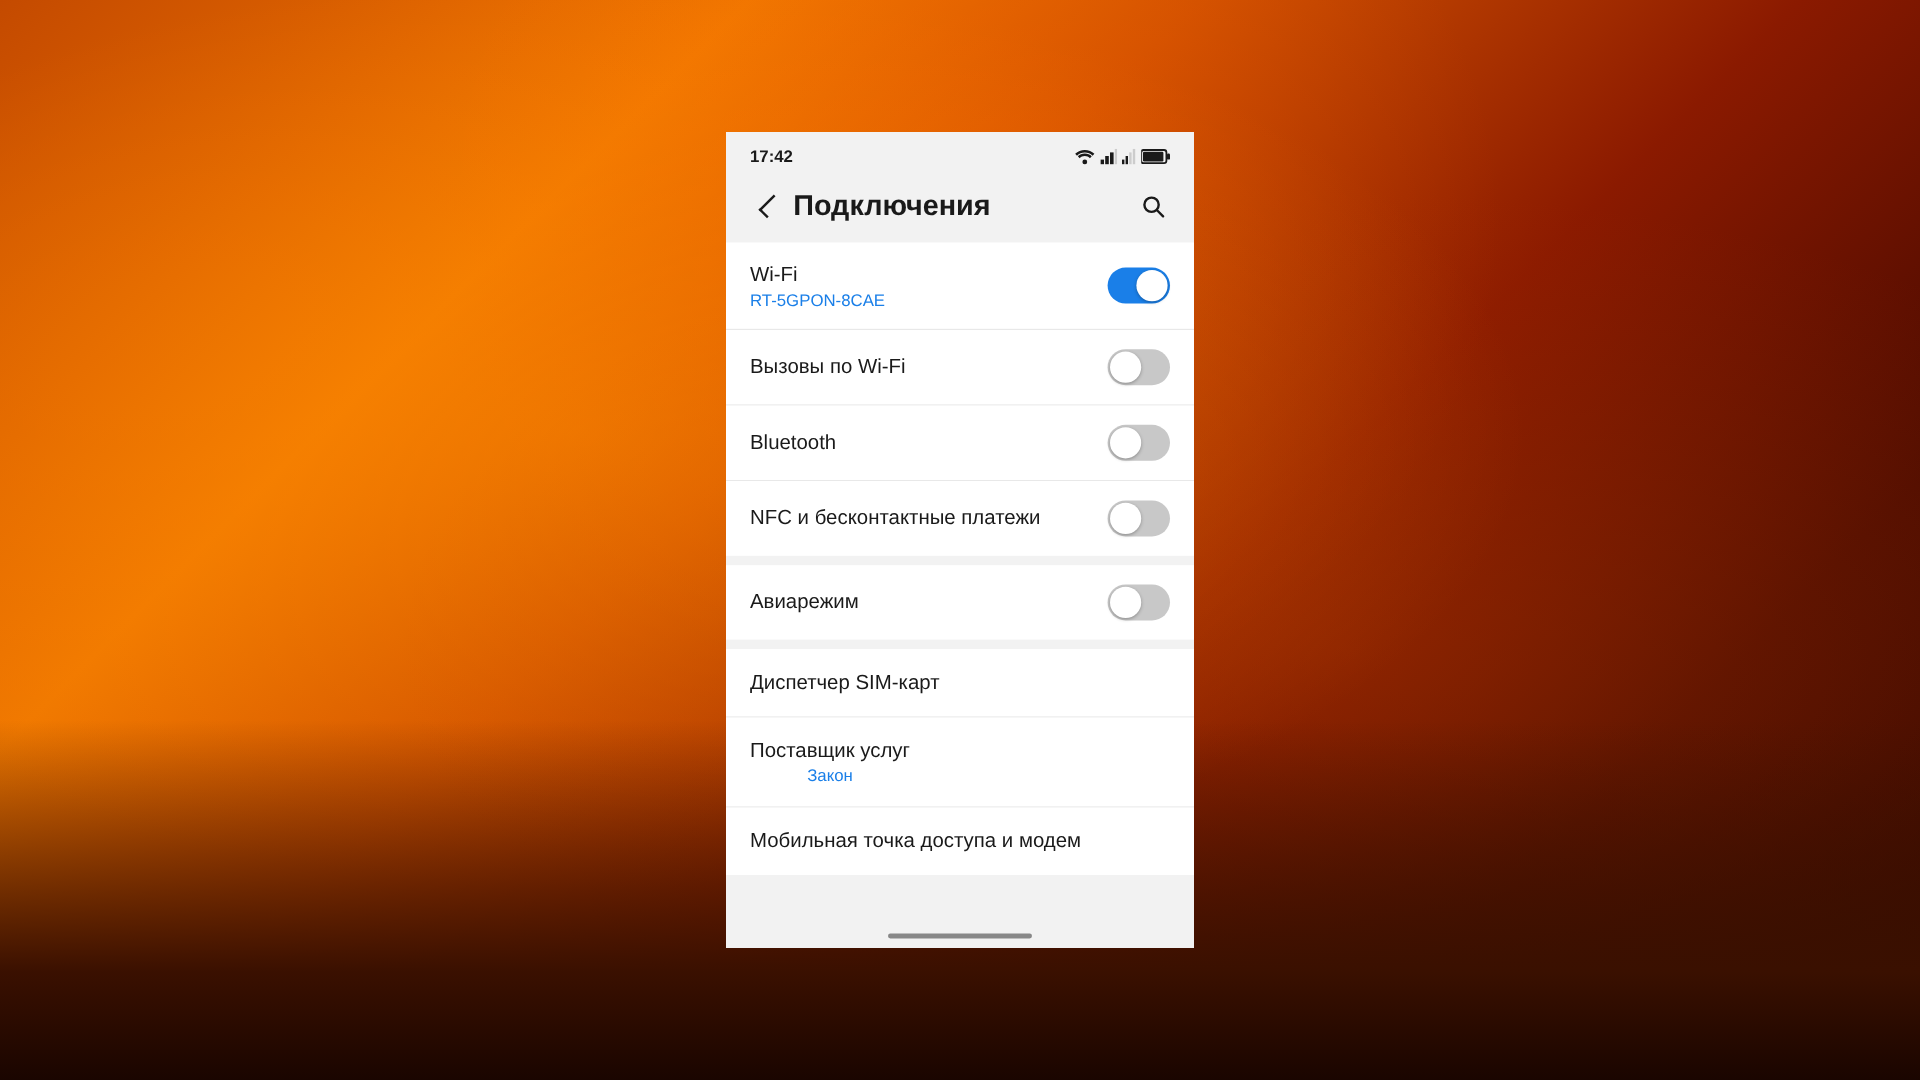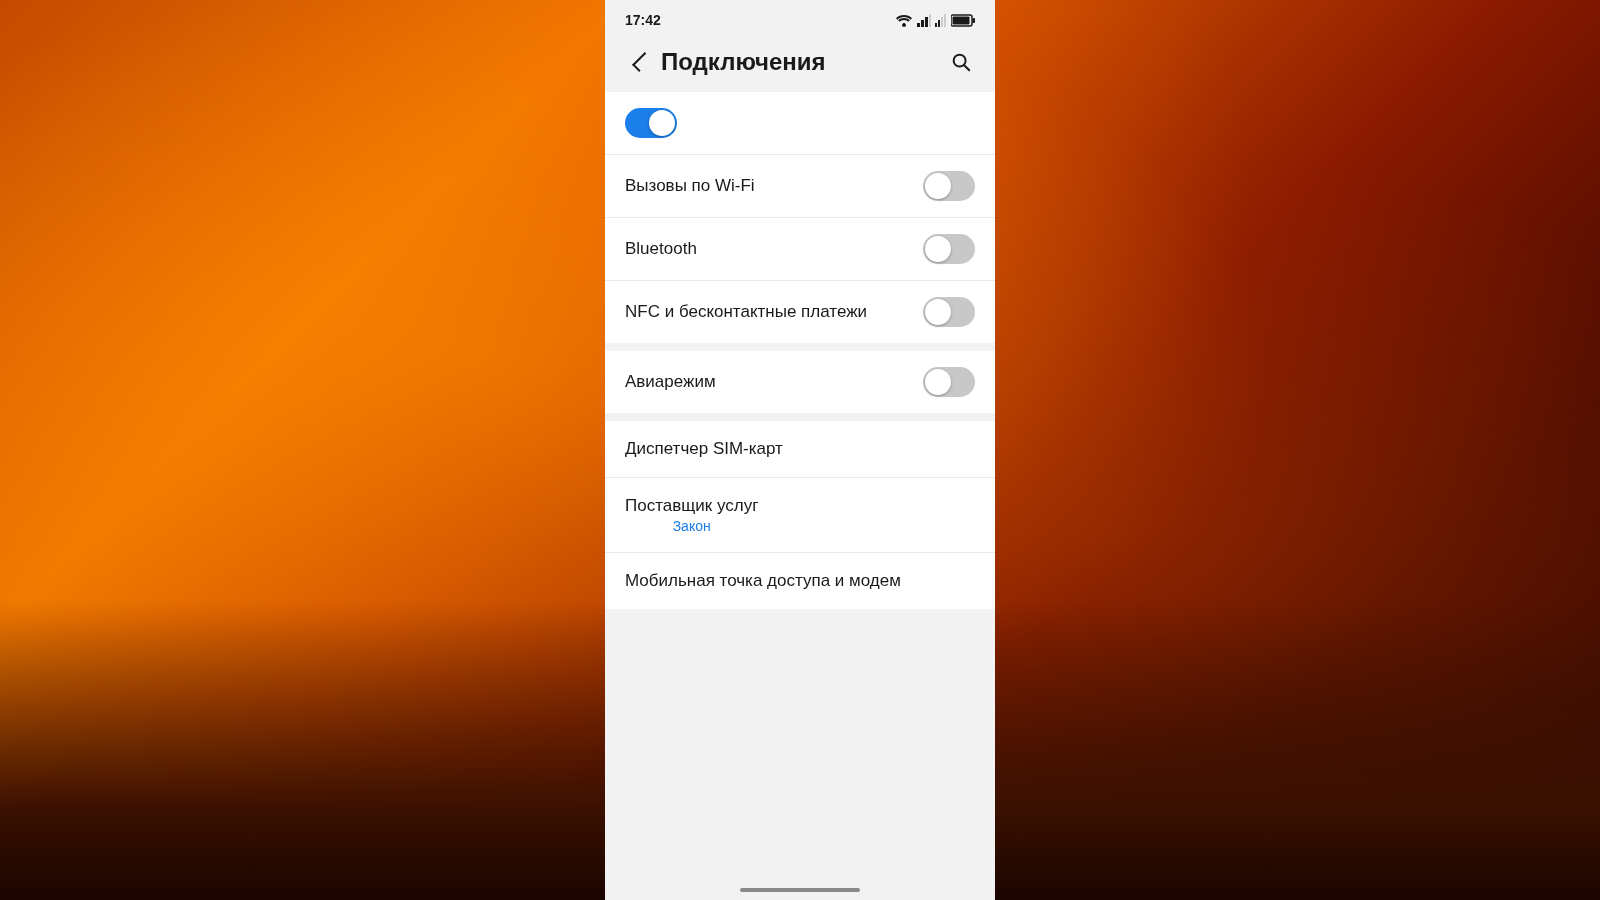--- a/index.html
+++ b/index.html
@@ -45,7 +45,7 @@
       background: #f2f2f2;
       border-radius: 0;
       z-index: 10;
-      height: 900px;
+      height: 680px;
       display: flex;
       flex-direction: column;
       overflow: hidden;

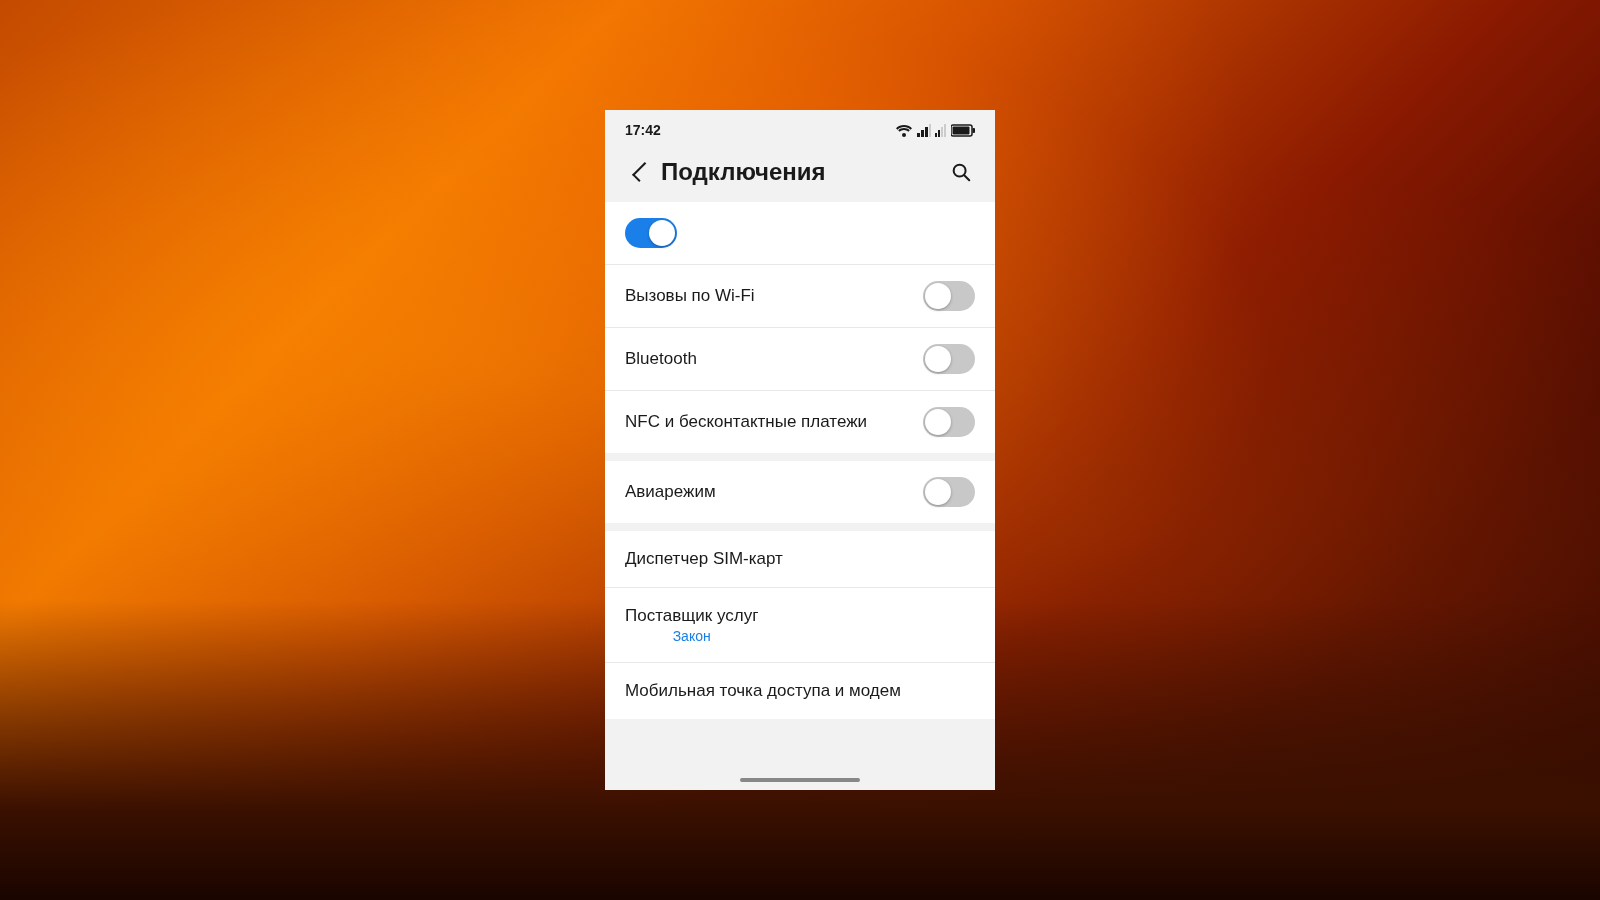--- a/index.html
+++ b/index.html
@@ -313,6 +313,10 @@
 
     <div class="settings-section">
       <div class="settings-item">
+        <div class="item-text">
+          <div class="item-label">Wi-Fi</div>
+          <div class="item-sublabel">RT-5GPON-8CAE</div>
+        </div>
         <div class="toggle on">
           <div class="toggle-thumb"></div>
         </div>

